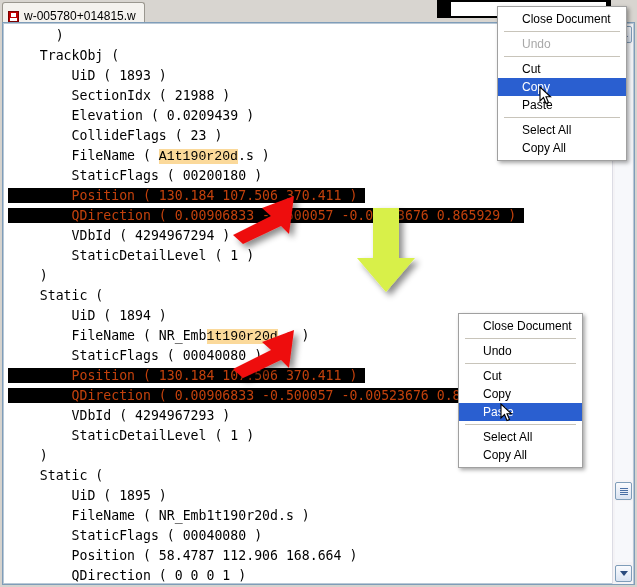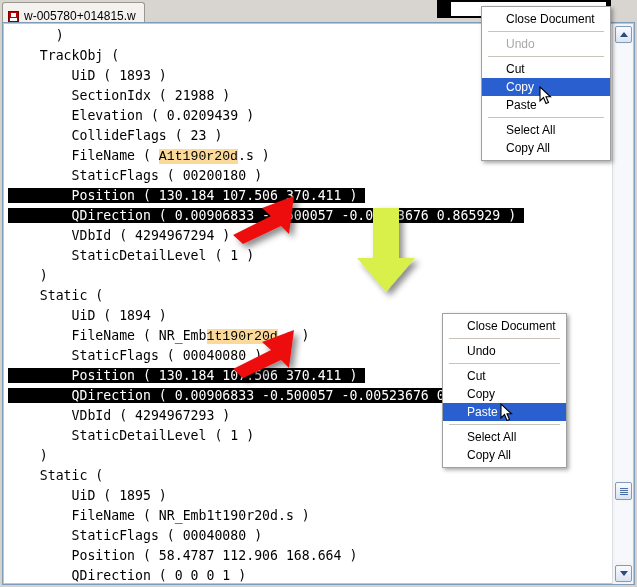--- a/index.html
+++ b/index.html
@@ -129,6 +129,7 @@
     font-size:12px;
     box-shadow:2px 2px 4px rgba(0,0,0,0.35);
     padding:3px 0;
+    margin-left:16px;
   }
   .ctxmenu .mi{
     height:18px;line-height:18px;

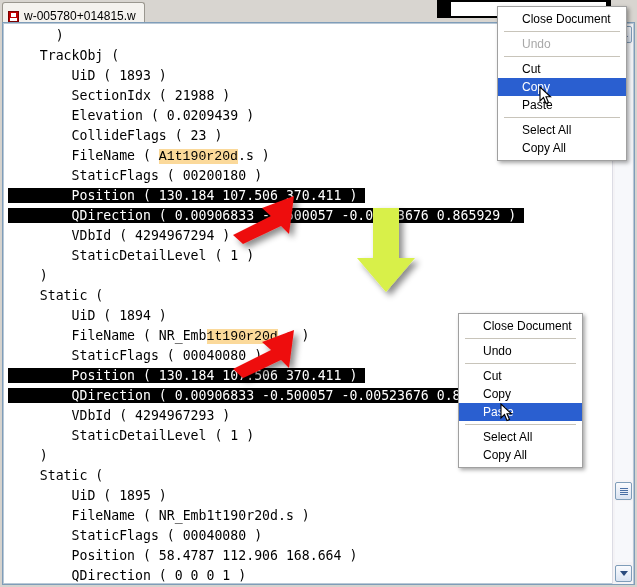--- a/index.html
+++ b/index.html
@@ -81,7 +81,7 @@
     height:20px;line-height:20px;white-space:pre;
     position:relative;
   }
-  .sel{ background:#000000; color:#ffffff; }
+  .sel{ background:#000000; color:#c2410c; }
   .hl{ background:#fbd99a;font-family:Liberation Mono, monospace; }
 
   

